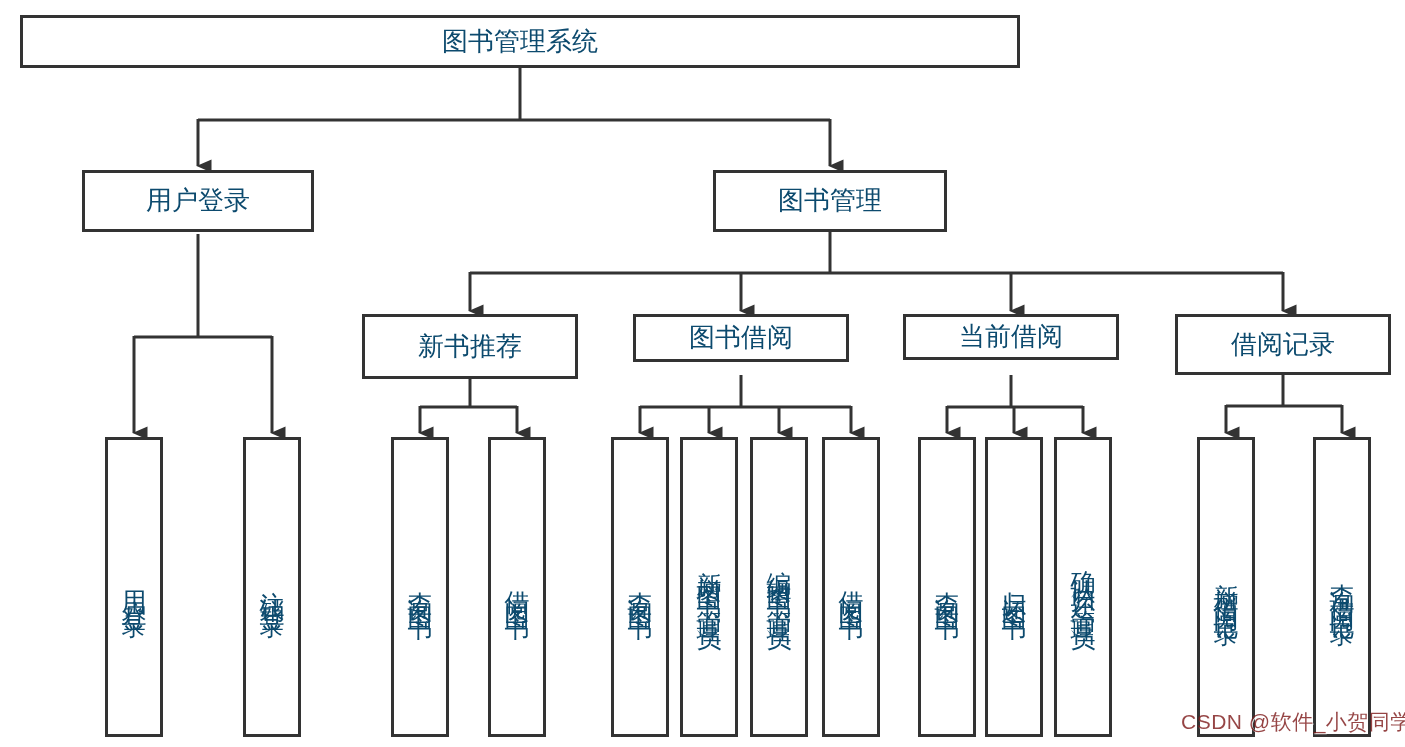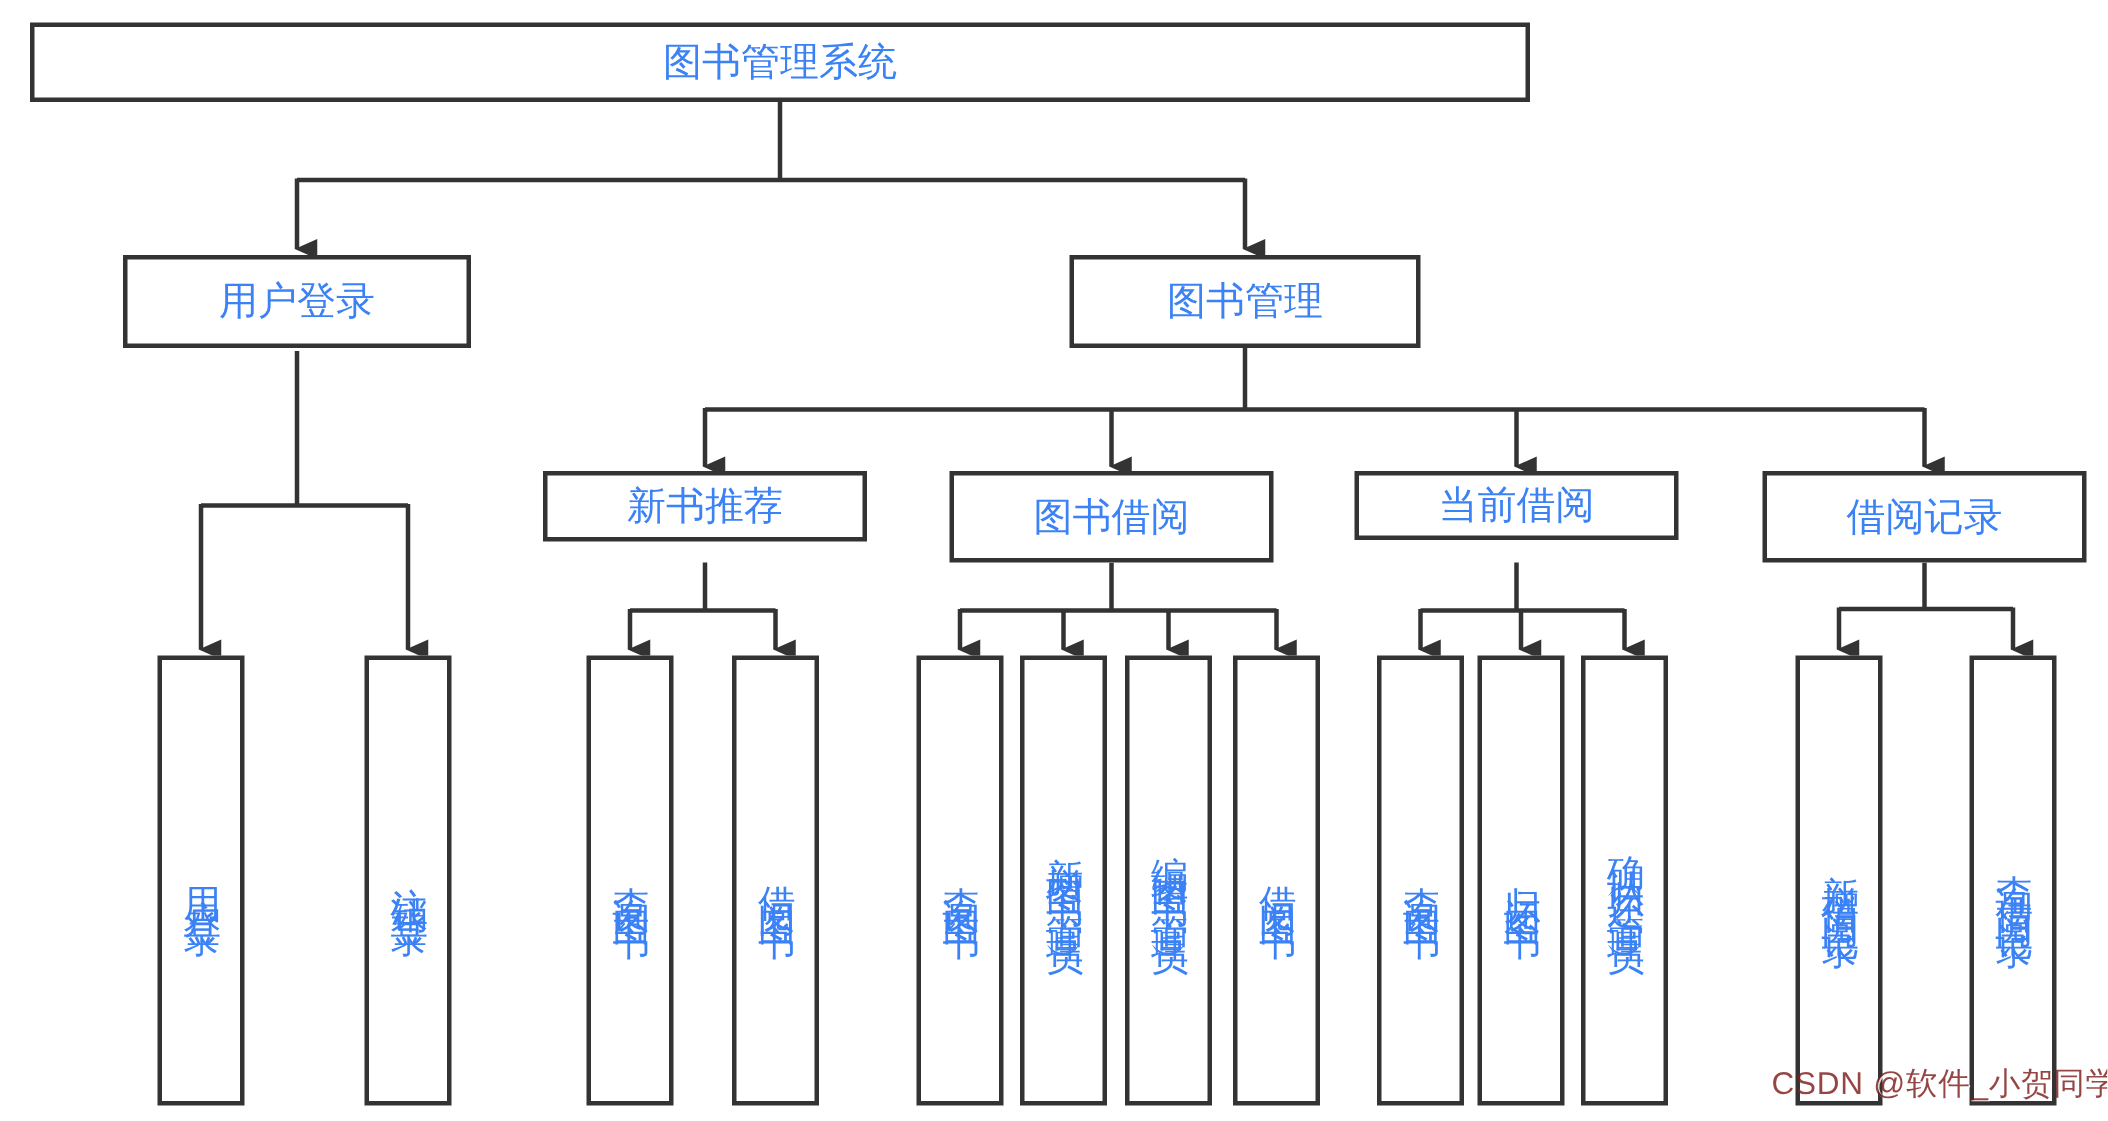--- a/index.html
+++ b/index.html
@@ -11,7 +11,7 @@
   .box{
     position:absolute;box-sizing:border-box;background:#ffffff;border:3px solid #333333;
     display:flex;align-items:center;justify-content:center;z-index:1;
-    color:#3b82f6;text-align:center;line-height:1.15;
+    color:#0c4a6e;text-align:center;line-height:1.15;
   }
   .h{font-size:26px;}
   .v{

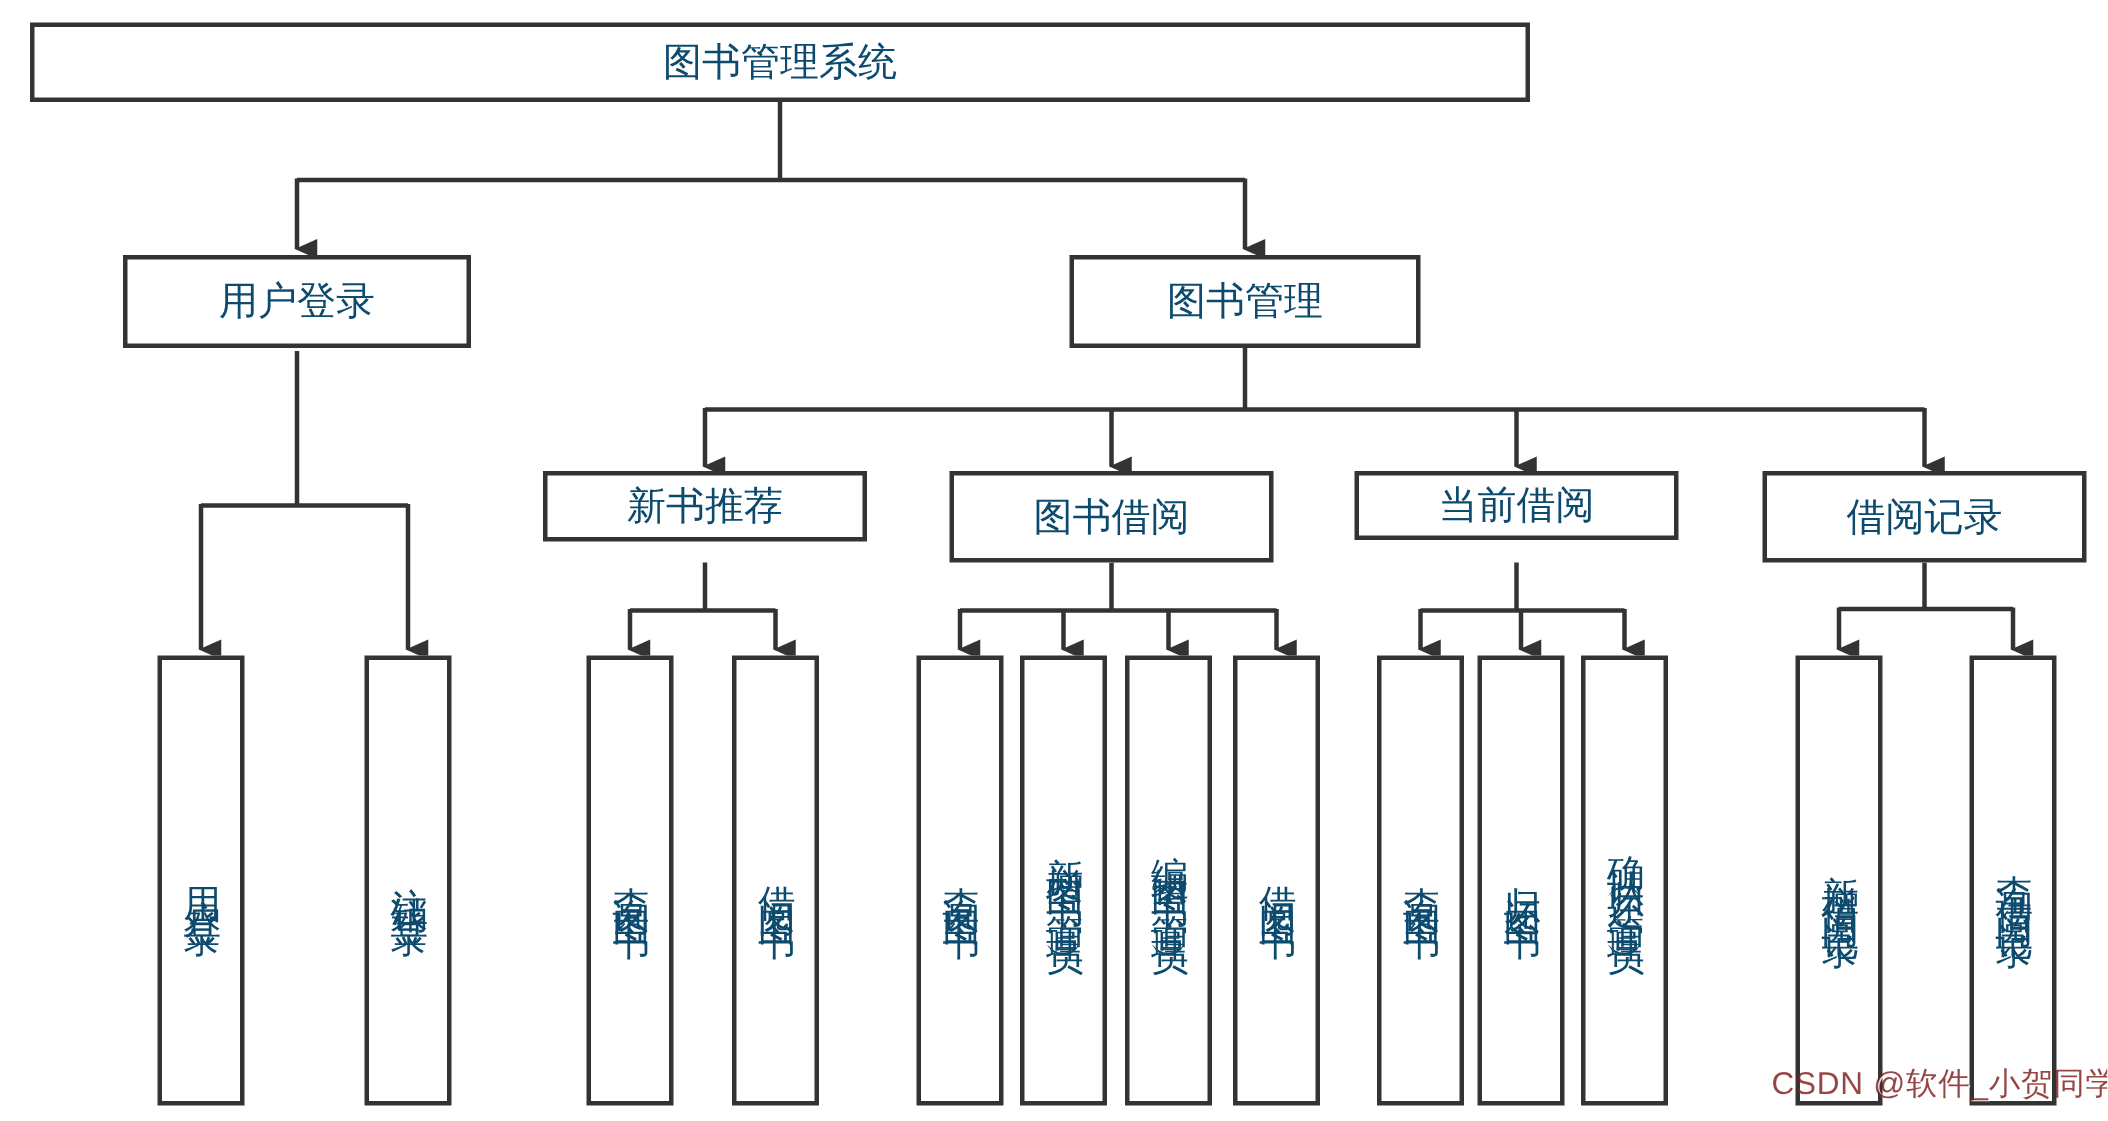--- a/index.html
+++ b/index.html
@@ -83,7 +83,7 @@
   <div class="box h" style="left:82px;top:170px;width:232px;height:62px;">用户登录</div>
   <div class="box h" style="left:713px;top:170px;width:234px;height:62px;">图书管理</div>
 
-  <div class="box h" style="left:362px;top:314px;width:216px;height:47px;">新书推荐</div>
+  <div class="box h" style="left:362px;top:314px;width:216px;height:65px;">新书推荐</div>
   <div class="box h" style="left:633px;top:314px;width:216px;height:61px;">图书借阅</div>
   <div class="box h" style="left:903px;top:314px;width:216px;height:46px;">当前借阅</div>
   <div class="box h" style="left:1175px;top:314px;width:216px;height:61px;">借阅记录</div>

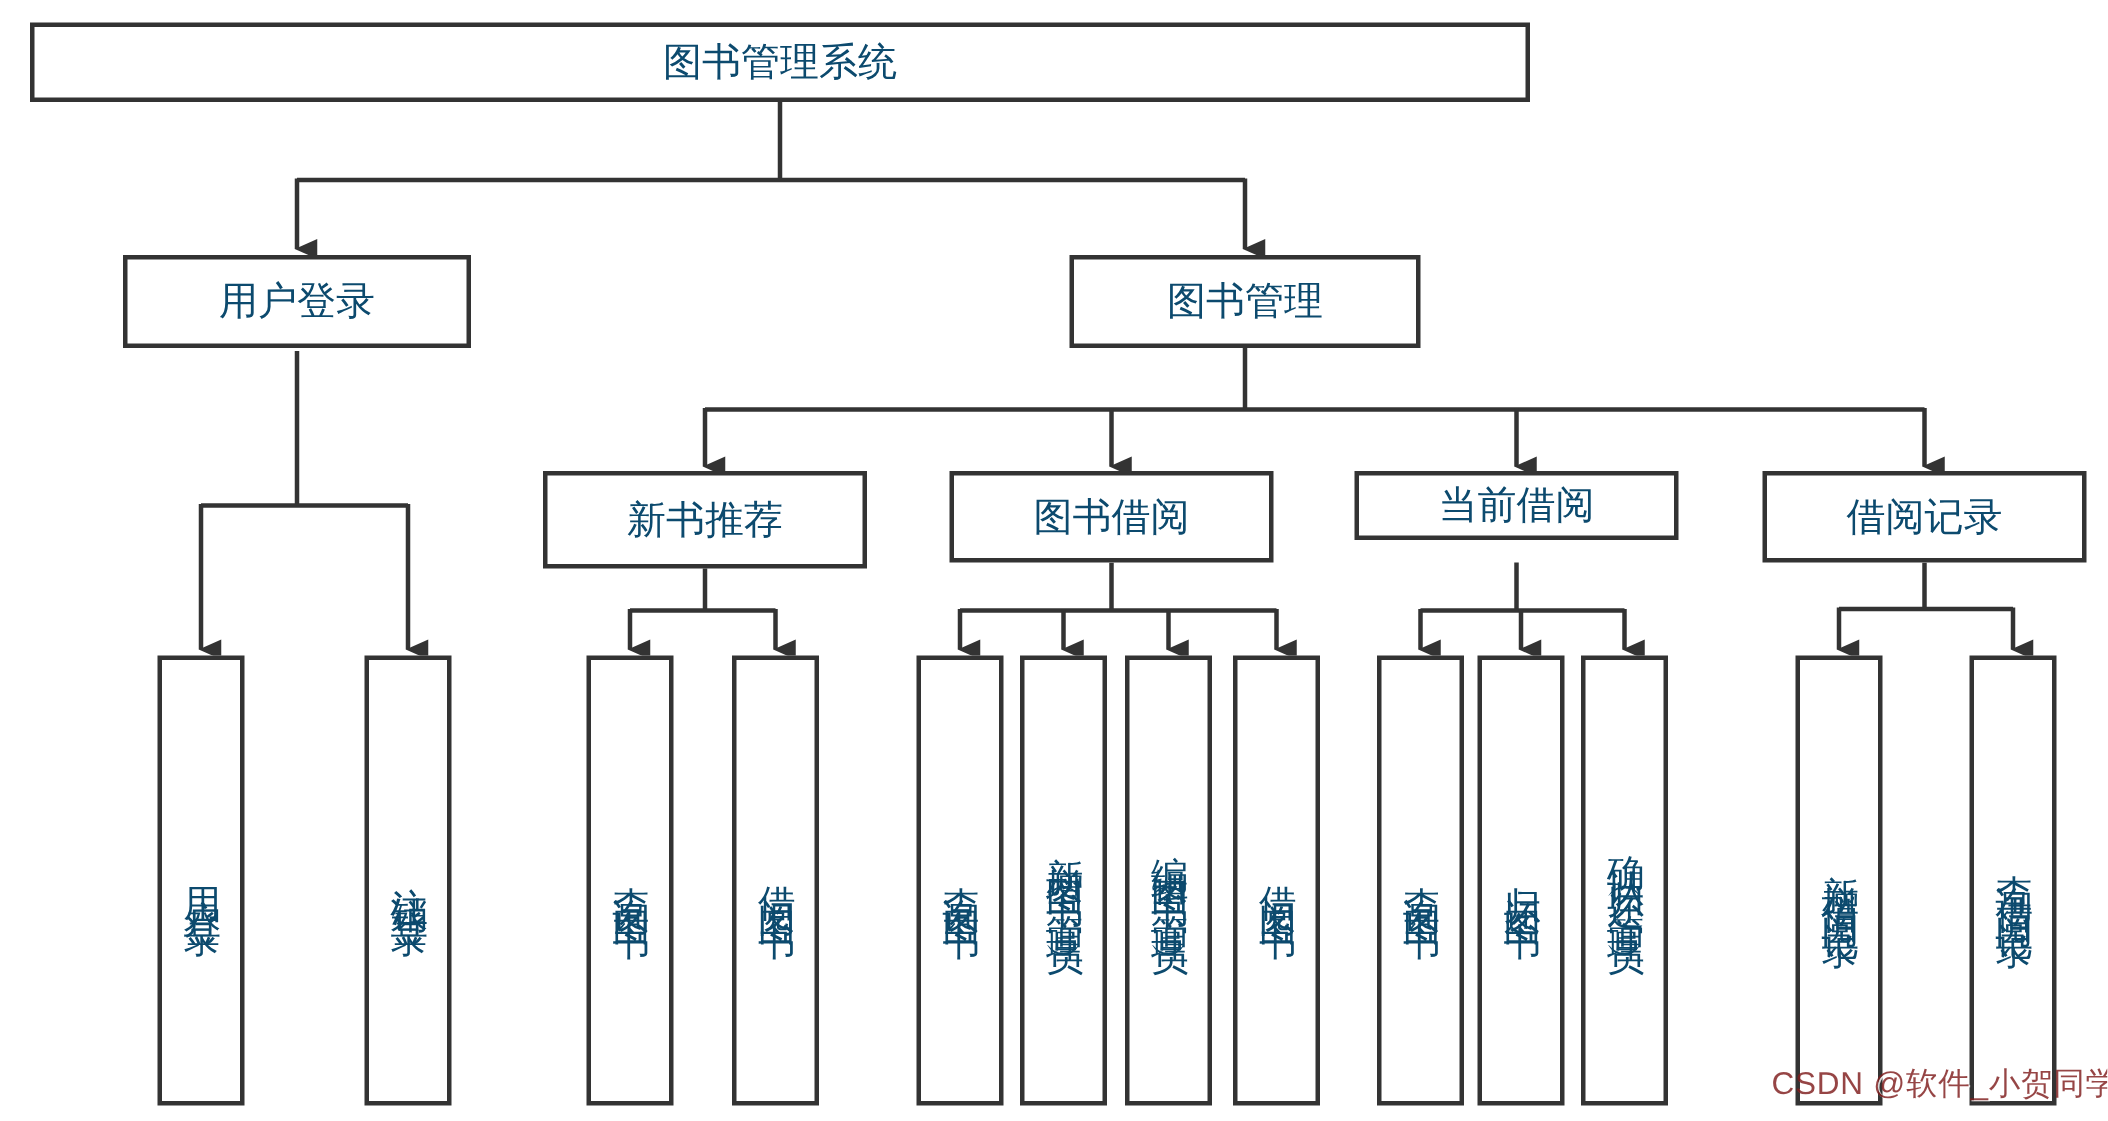--- a/index.html
+++ b/index.html
@@ -84,7 +84,7 @@
   <div class="box h" style="left:713px;top:170px;width:234px;height:62px;">图书管理</div>
 
   <div class="box h" style="left:362px;top:314px;width:216px;height:65px;">新书推荐</div>
-  <div class="box h" style="left:633px;top:314px;width:216px;height:61px;">图书借阅</div>
+  <div class="box h" style="left:633px;top:314px;width:216px;height:48px;">图书借阅</div>
   <div class="box h" style="left:903px;top:314px;width:216px;height:46px;">当前借阅</div>
   <div class="box h" style="left:1175px;top:314px;width:216px;height:61px;">借阅记录</div>
 

